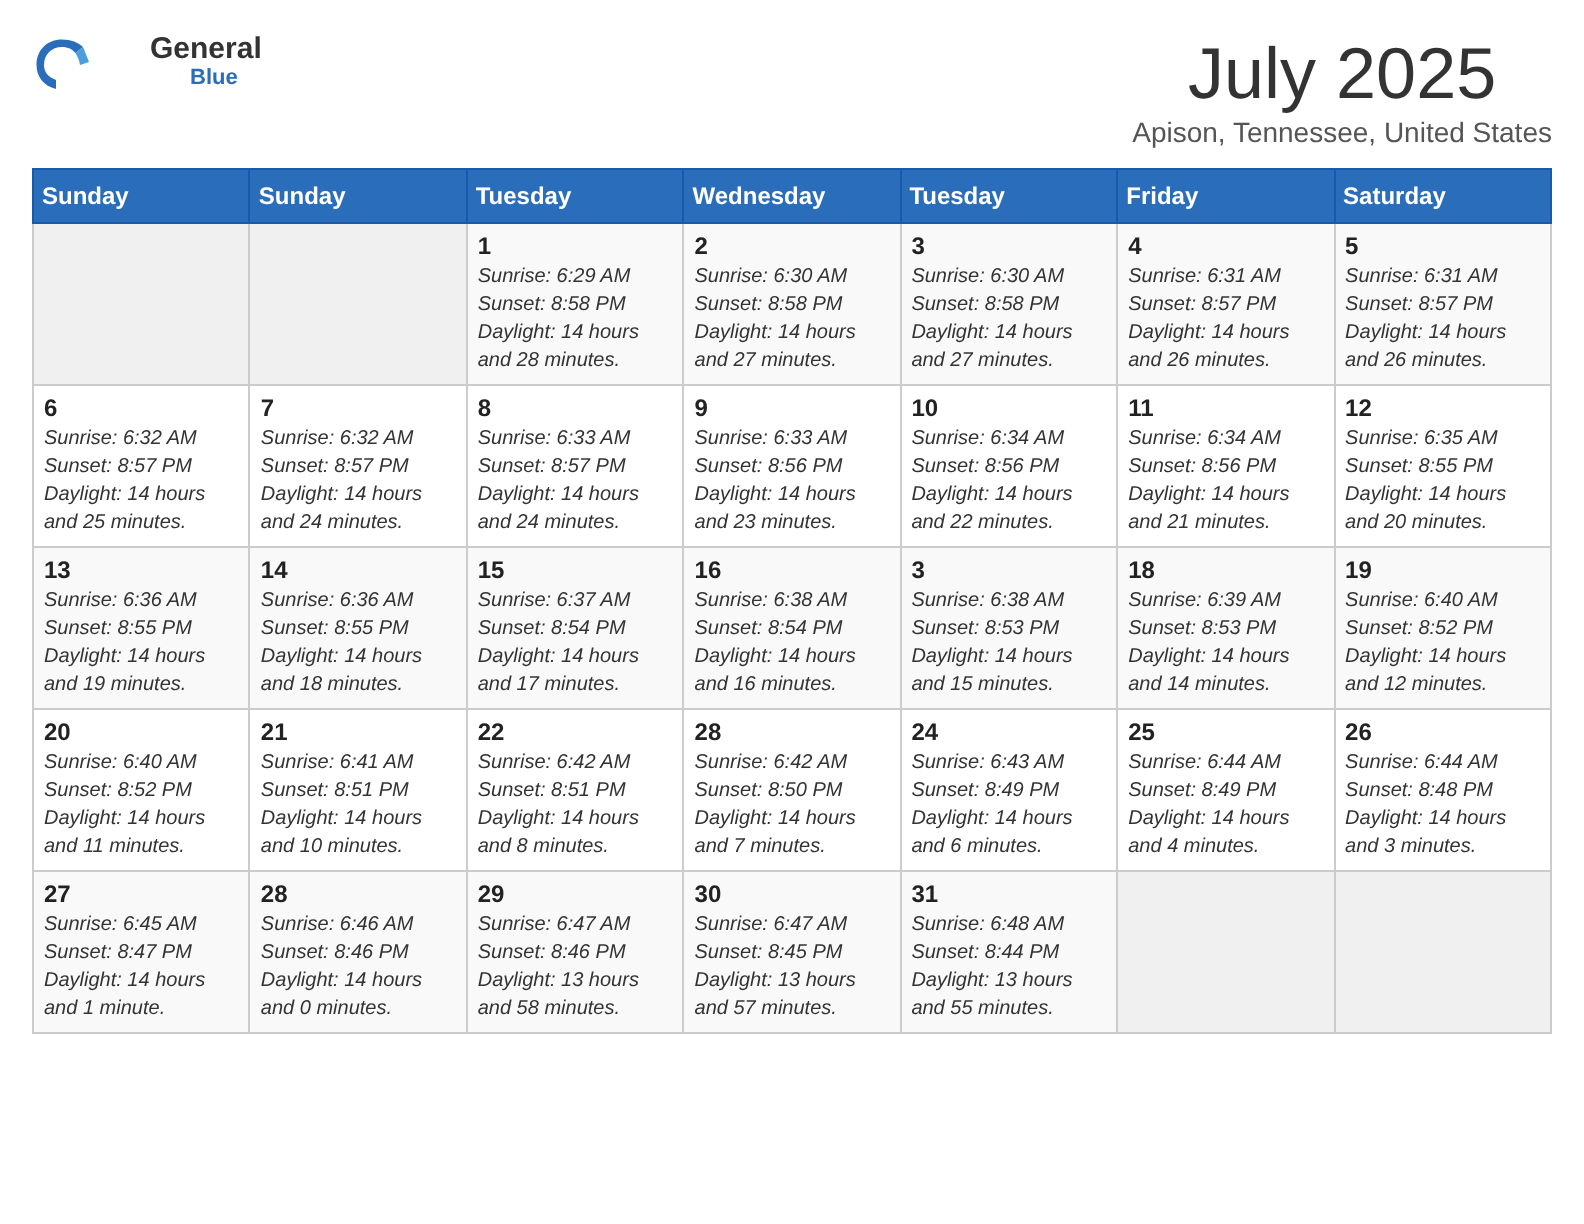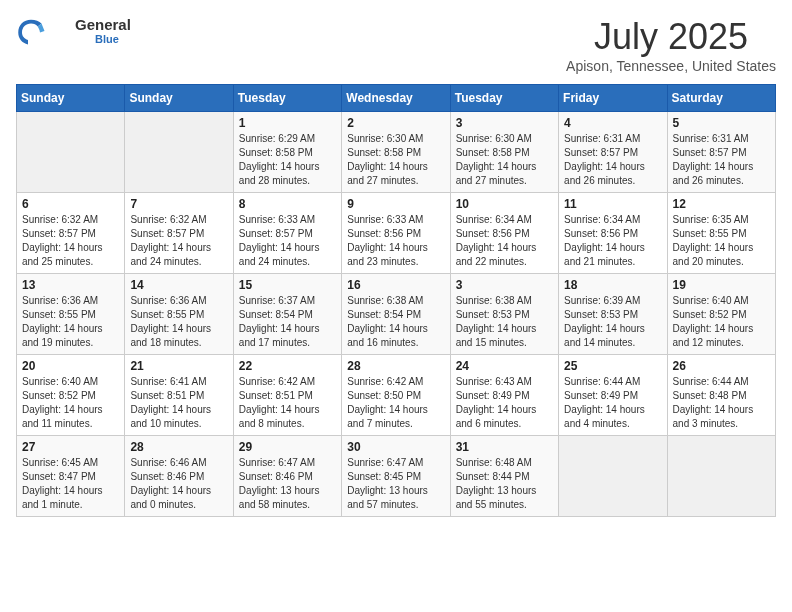--- a/index.html
+++ b/index.html
@@ -93,6 +93,7 @@
       font-size: 10px;
       color: #333;
       line-height: 1.4;
+      font-style: italic;
     }
     .empty-cell {
       background: #f0f0f0 !important;

